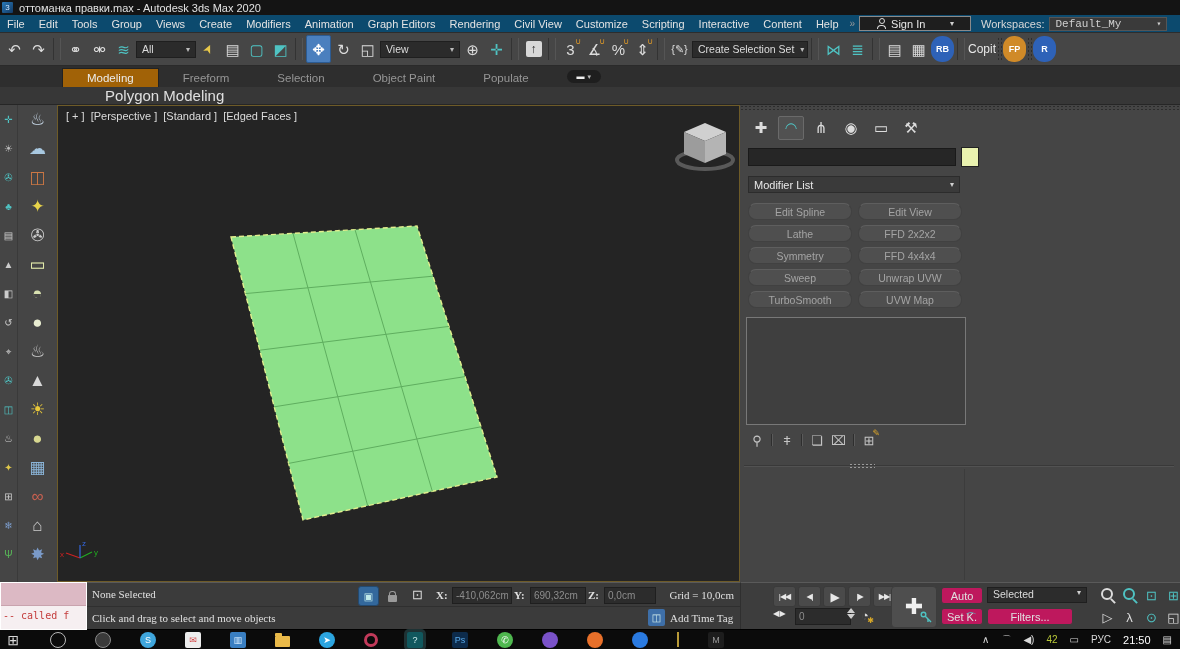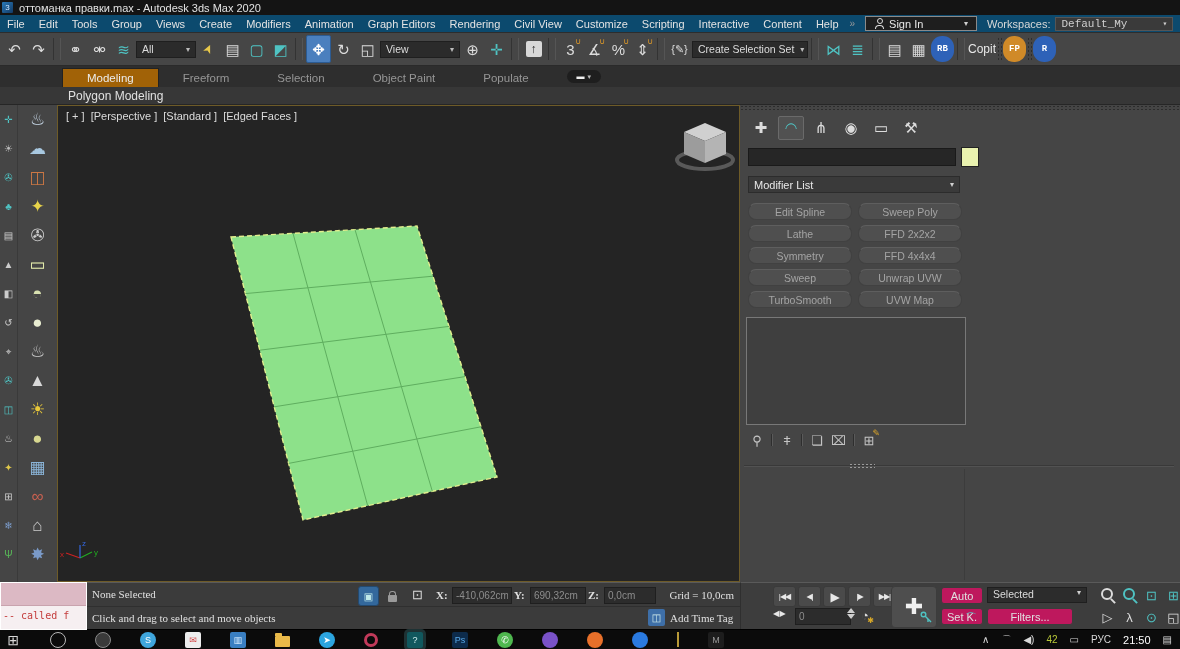--- a/index.html
+++ b/index.html
@@ -13,7 +13,7 @@
   .menubar{position:absolute;left:0;top:15px;width:1180px;height:18px;background:#0c4a6e;display:flex;align-items:center;border-bottom:1px solid #2d2d2d;box-sizing:border-box;}
   .mitem{padding:0 7px;font-size:11px;color:#e3e3e3;white-space:nowrap;}
   .moverflow{color:#9a9a9a;padding:0 4px;font-size:10px;}
-  .signin{margin-left:6px;width:112px;height:15px;background:#1e1e1e;border:1px solid #8a8a8a;display:flex;align-items:center;gap:5px;padding:0 8px;box-sizing:border-box;color:#e8e8e8;}
+  .signin{margin-left:0;width:112px;height:15px;background:#1e1e1e;border:1px solid #8a8a8a;display:flex;align-items:center;gap:5px;padding:0 16px;box-sizing:border-box;color:#e8e8e8;}
   .person{position:relative;width:10px;height:11px;display:inline-block;}
   .person::before{content:"";position:absolute;top:0;left:3px;width:4px;height:4px;border:1px solid #ddd;border-radius:50%;}
   .person::after{content:"";position:absolute;bottom:0;left:1px;width:7px;height:3px;border:1px solid #ddd;border-bottom:none;border-radius:4px 4px 0 0;}

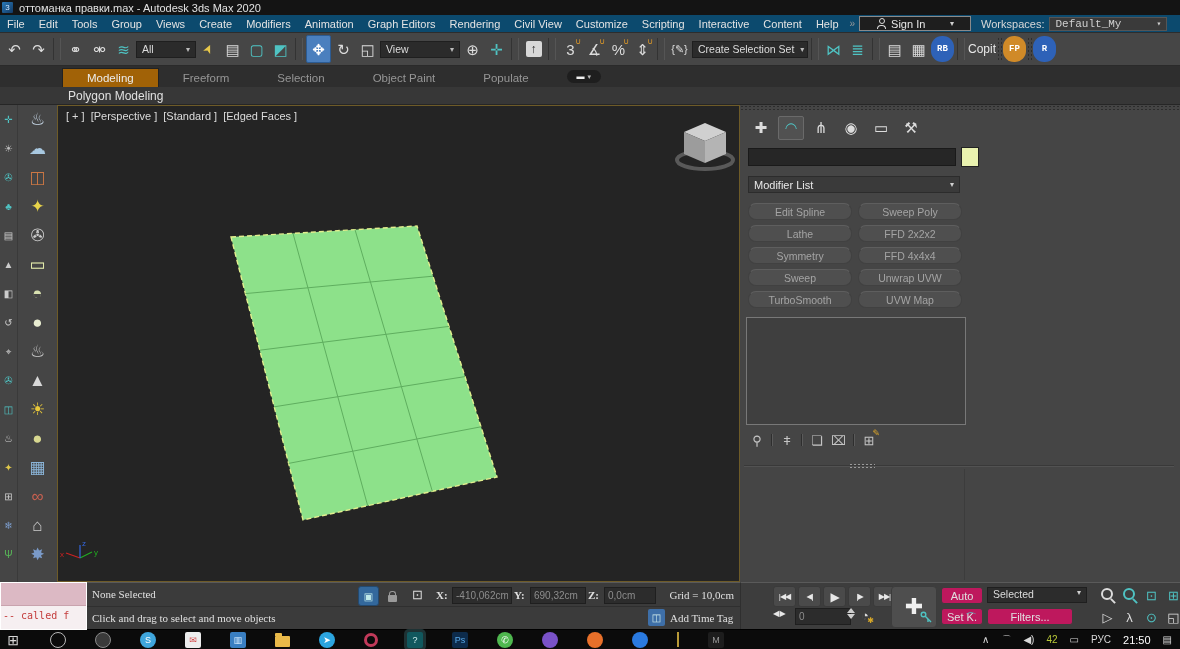--- a/index.html
+++ b/index.html
@@ -35,7 +35,7 @@
   .titem.sep{min-width:6px;height:22px;border-left:1px solid #333;border-right:1px solid #555;margin:0 2px;border-radius:0;}
   .titem.dotsep{min-width:5px;height:24px;background-image:radial-gradient(#2e2e2e 1px,transparent 1px);background-size:3px 4px;border-radius:0;}
   .titem.badge .glyph{font-size:9px;font-weight:bold;color:#fff;width:18px;height:18px;display:flex;align-items:center;justify-content:center;border-radius:3px;background:inherit;}
-  .titem.badge{border-radius:11px;font-family:Liberation Mono, monospace;}
+  .titem.badge{border-radius:11px;}
   .titem.textbtn .glyph{font-size:12px;color:#e8e8e8;}
   .combo{background:#2b2b2b;border:1px solid #1f1f1f;color:#dcdcdc;font-size:10.5px;height:17px;display:flex;align-items:center;padding:0 5px;box-sizing:border-box;white-space:nowrap;}
   .combo::after{content:"▾";margin-left:auto;padding-left:6px;font-size:8px;color:#bbb;}

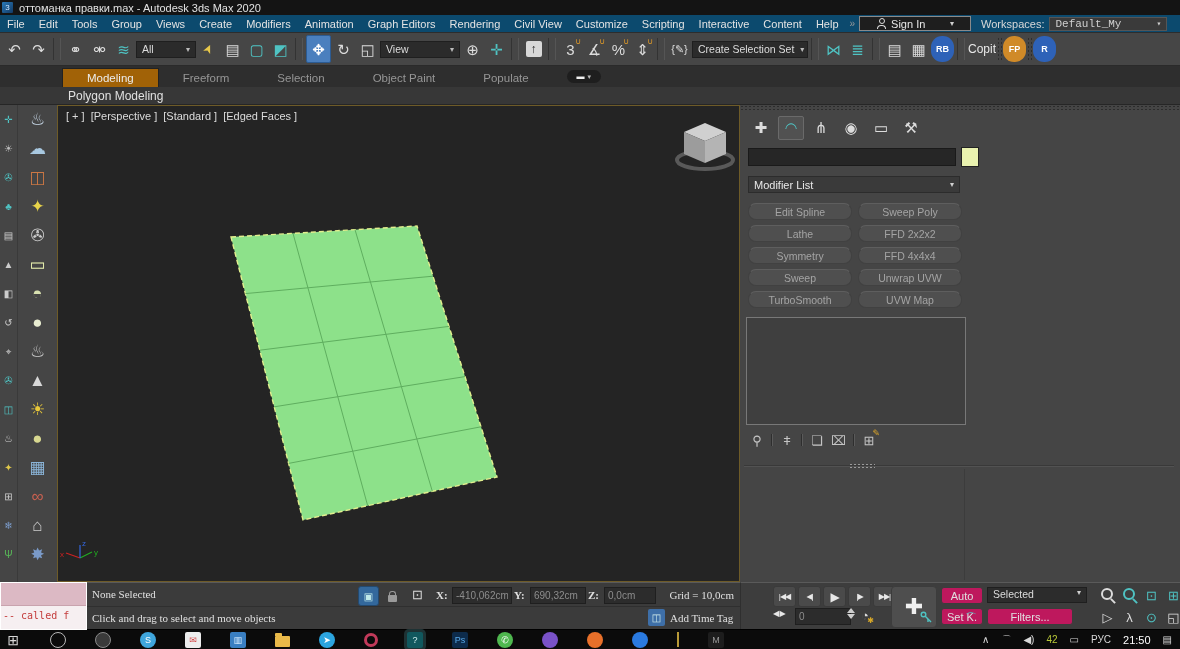--- a/index.html
+++ b/index.html
@@ -47,7 +47,7 @@
   .flyoutpill::before{content:"▬";font-size:8px;color:#f0f0f0;}
   .flyoutpill::after{content:"▾";color:#bbb;}
   .ribbonsub{position:absolute;left:0;top:87px;width:1180px;height:18px;background:#373737;border-bottom:1px solid #262626;display:flex;align-items:center;box-sizing:border-box;}
-  .ribbonsub span{margin-left:68px;font-size:12px;color:#e0e0e0;}
+  .ribbonsub span{margin-left:105px;font-size:15px;color:#e0e0e0;}
   
   .main{position:absolute;left:0;top:105px;width:1180px;height:477px;display:flex;}
   .leftcol{width:57px;height:100%;background:#454545;display:flex;flex:none;}

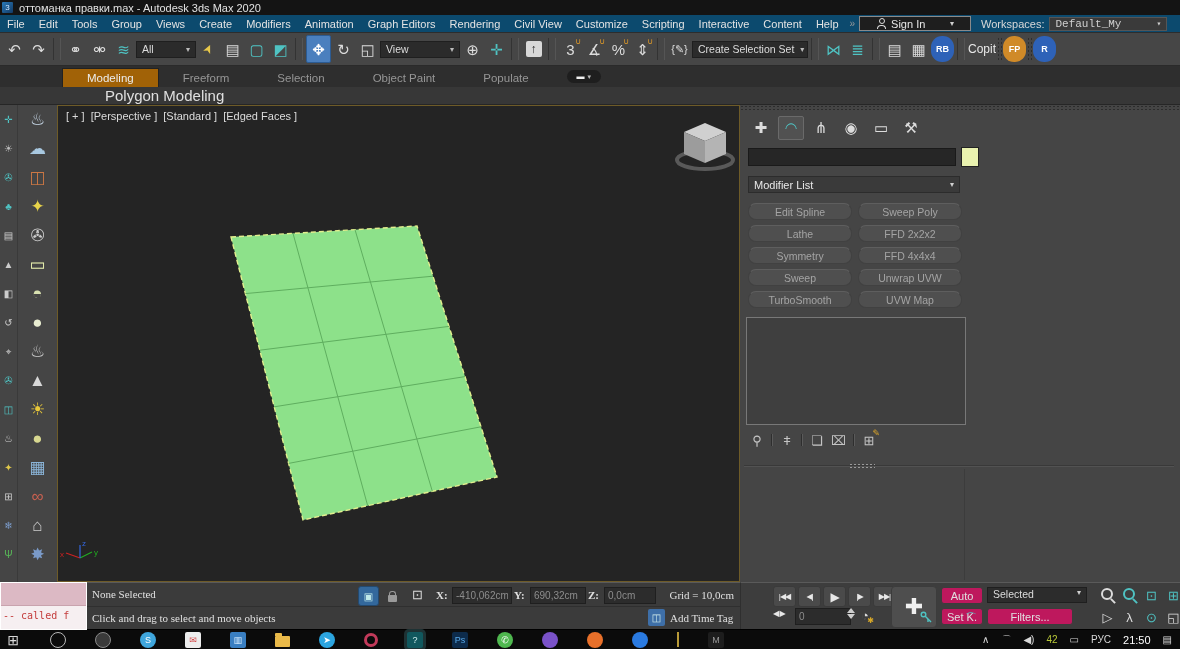--- a/index.html
+++ b/index.html
@@ -633,7 +633,7 @@
 
           <button class="modbtn">Edit Spline</button>
 
-          <button class="modbtn">Sweep Poly</button>
+          <button class="modbtn">Edit View</button>
 
           <button class="modbtn">Lathe</button>
 

